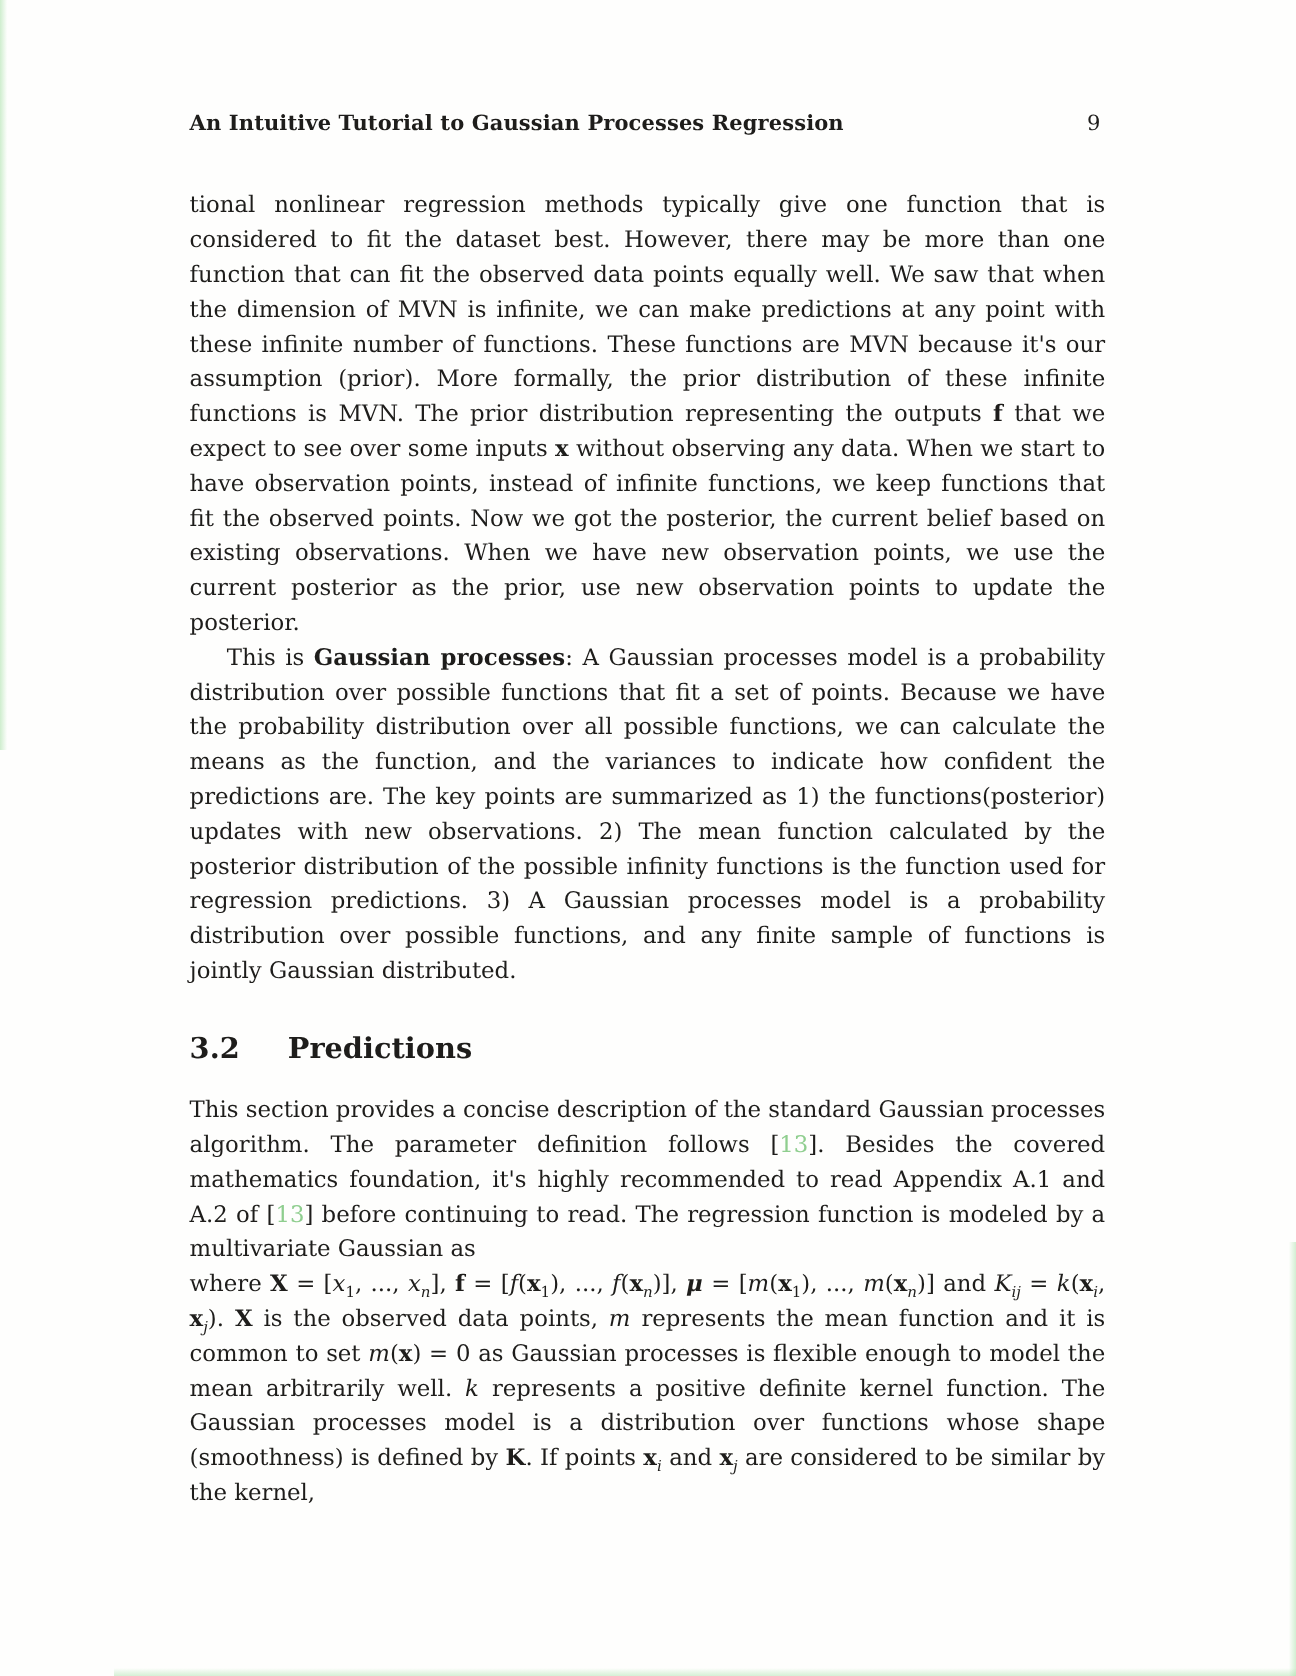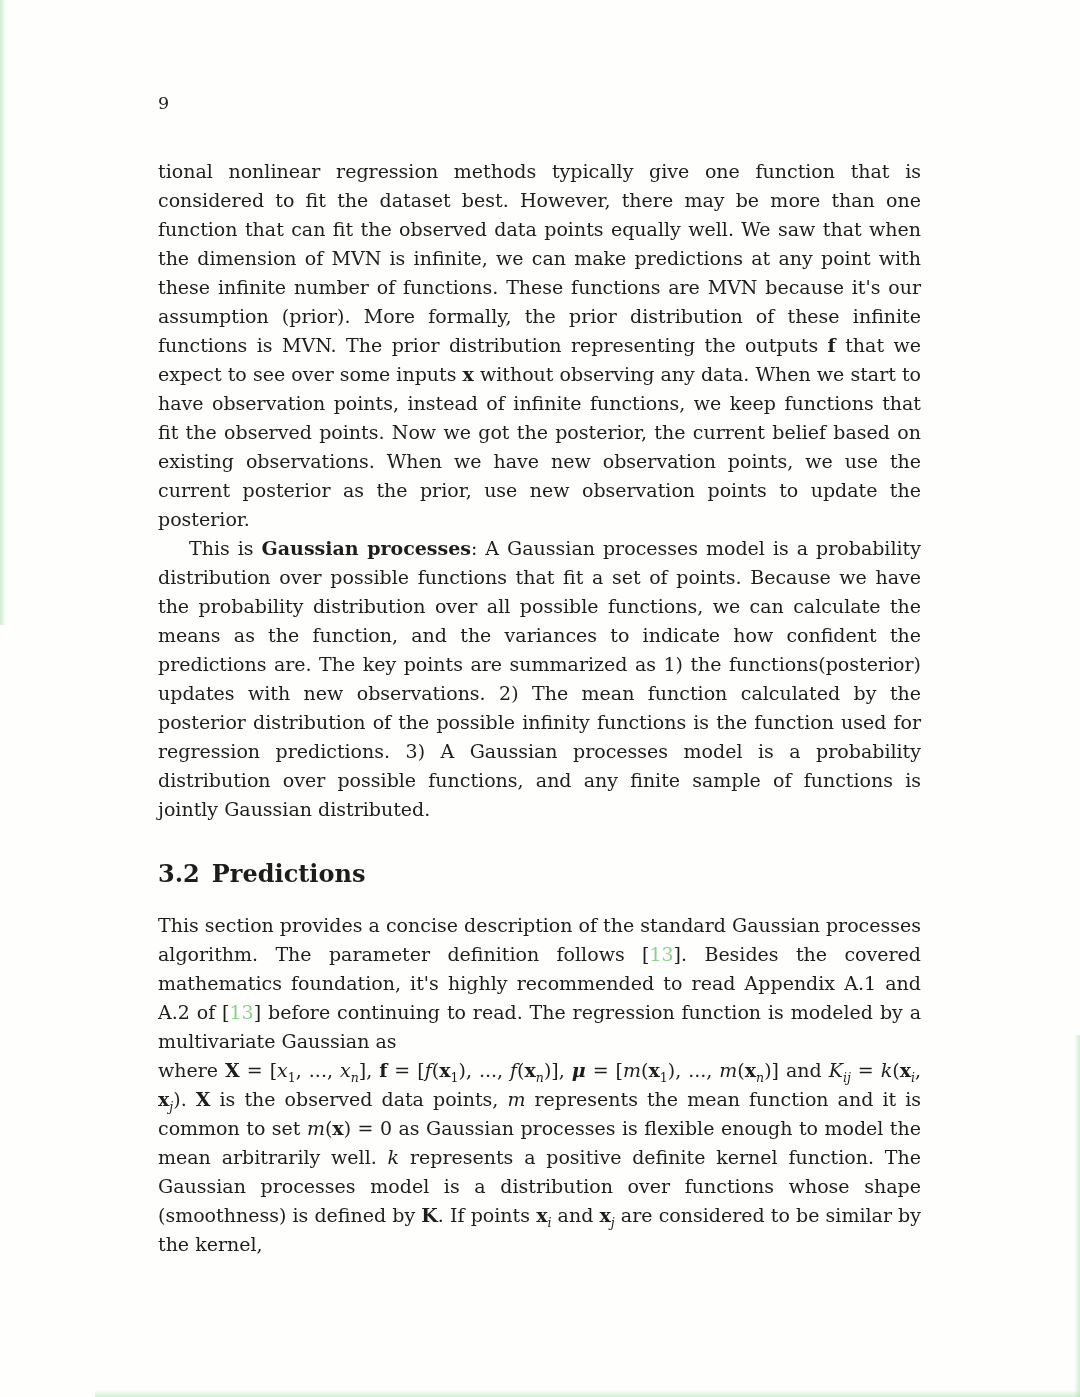--- a/index.html
+++ b/index.html
@@ -89,6 +89,7 @@
   <div class="content">
 
     <div class="running-head">
+      <span class="title">An Intuitive Tutorial to Gaussian Processes Regression</span>
       <span class="pagenum">9</span>
     </div>
 

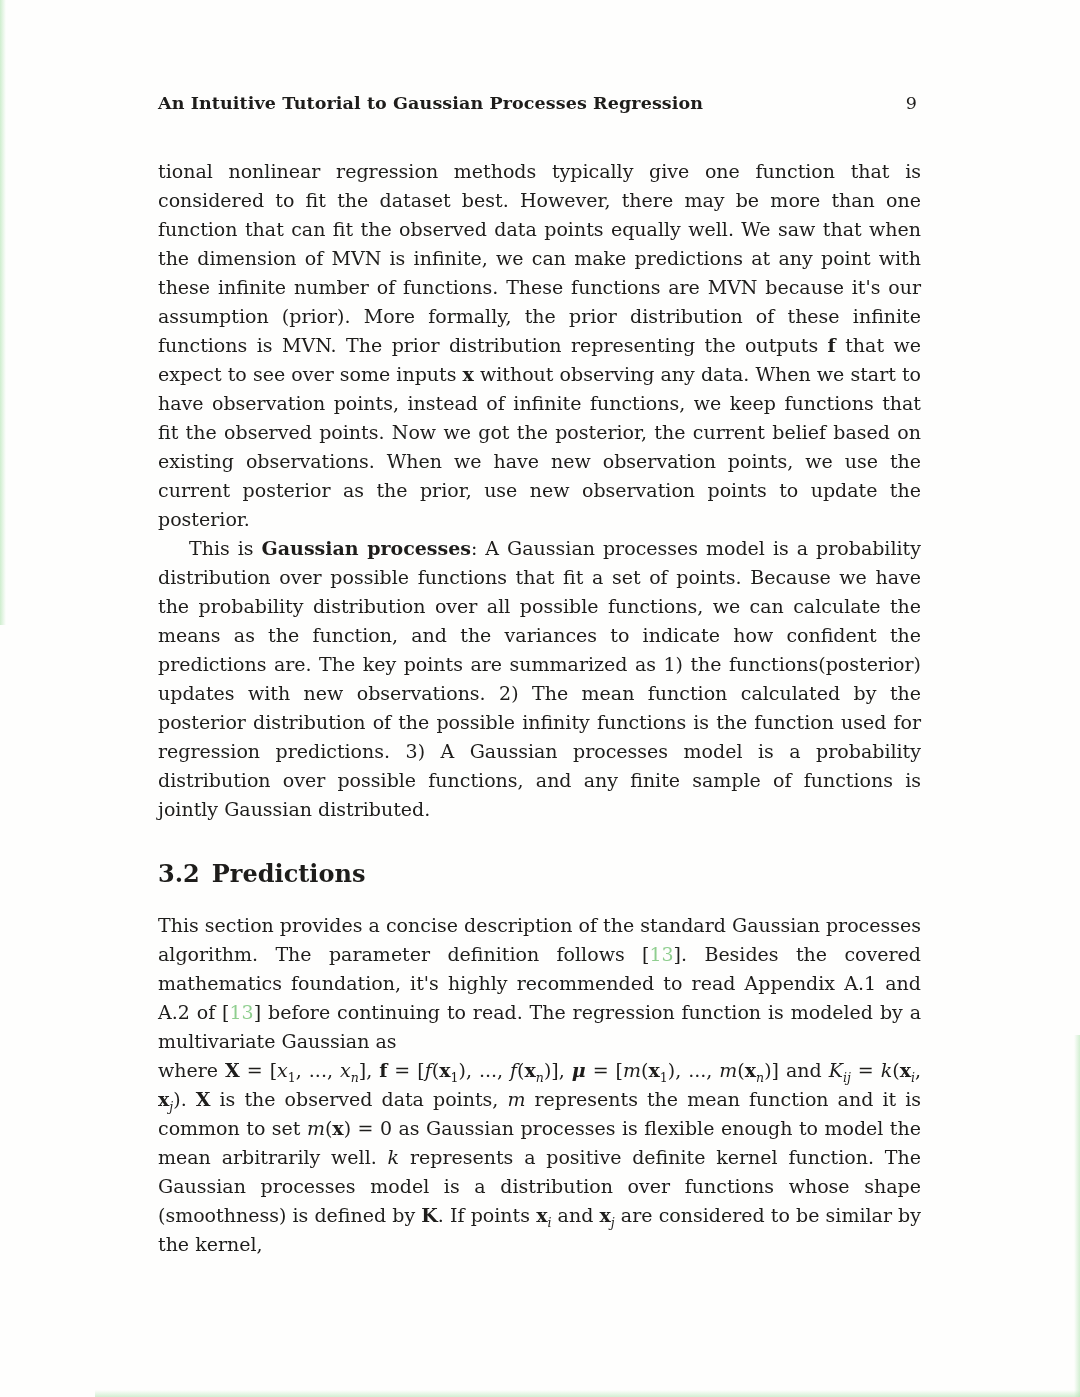--- a/index.html
+++ b/index.html
@@ -54,7 +54,7 @@
   .section-heading {
     display: flex;
     align-items: baseline;
-    gap: 12px;
+    gap: 40px;
     font-size: 24px;
     font-weight: 700;
     margin-top: 35px;

